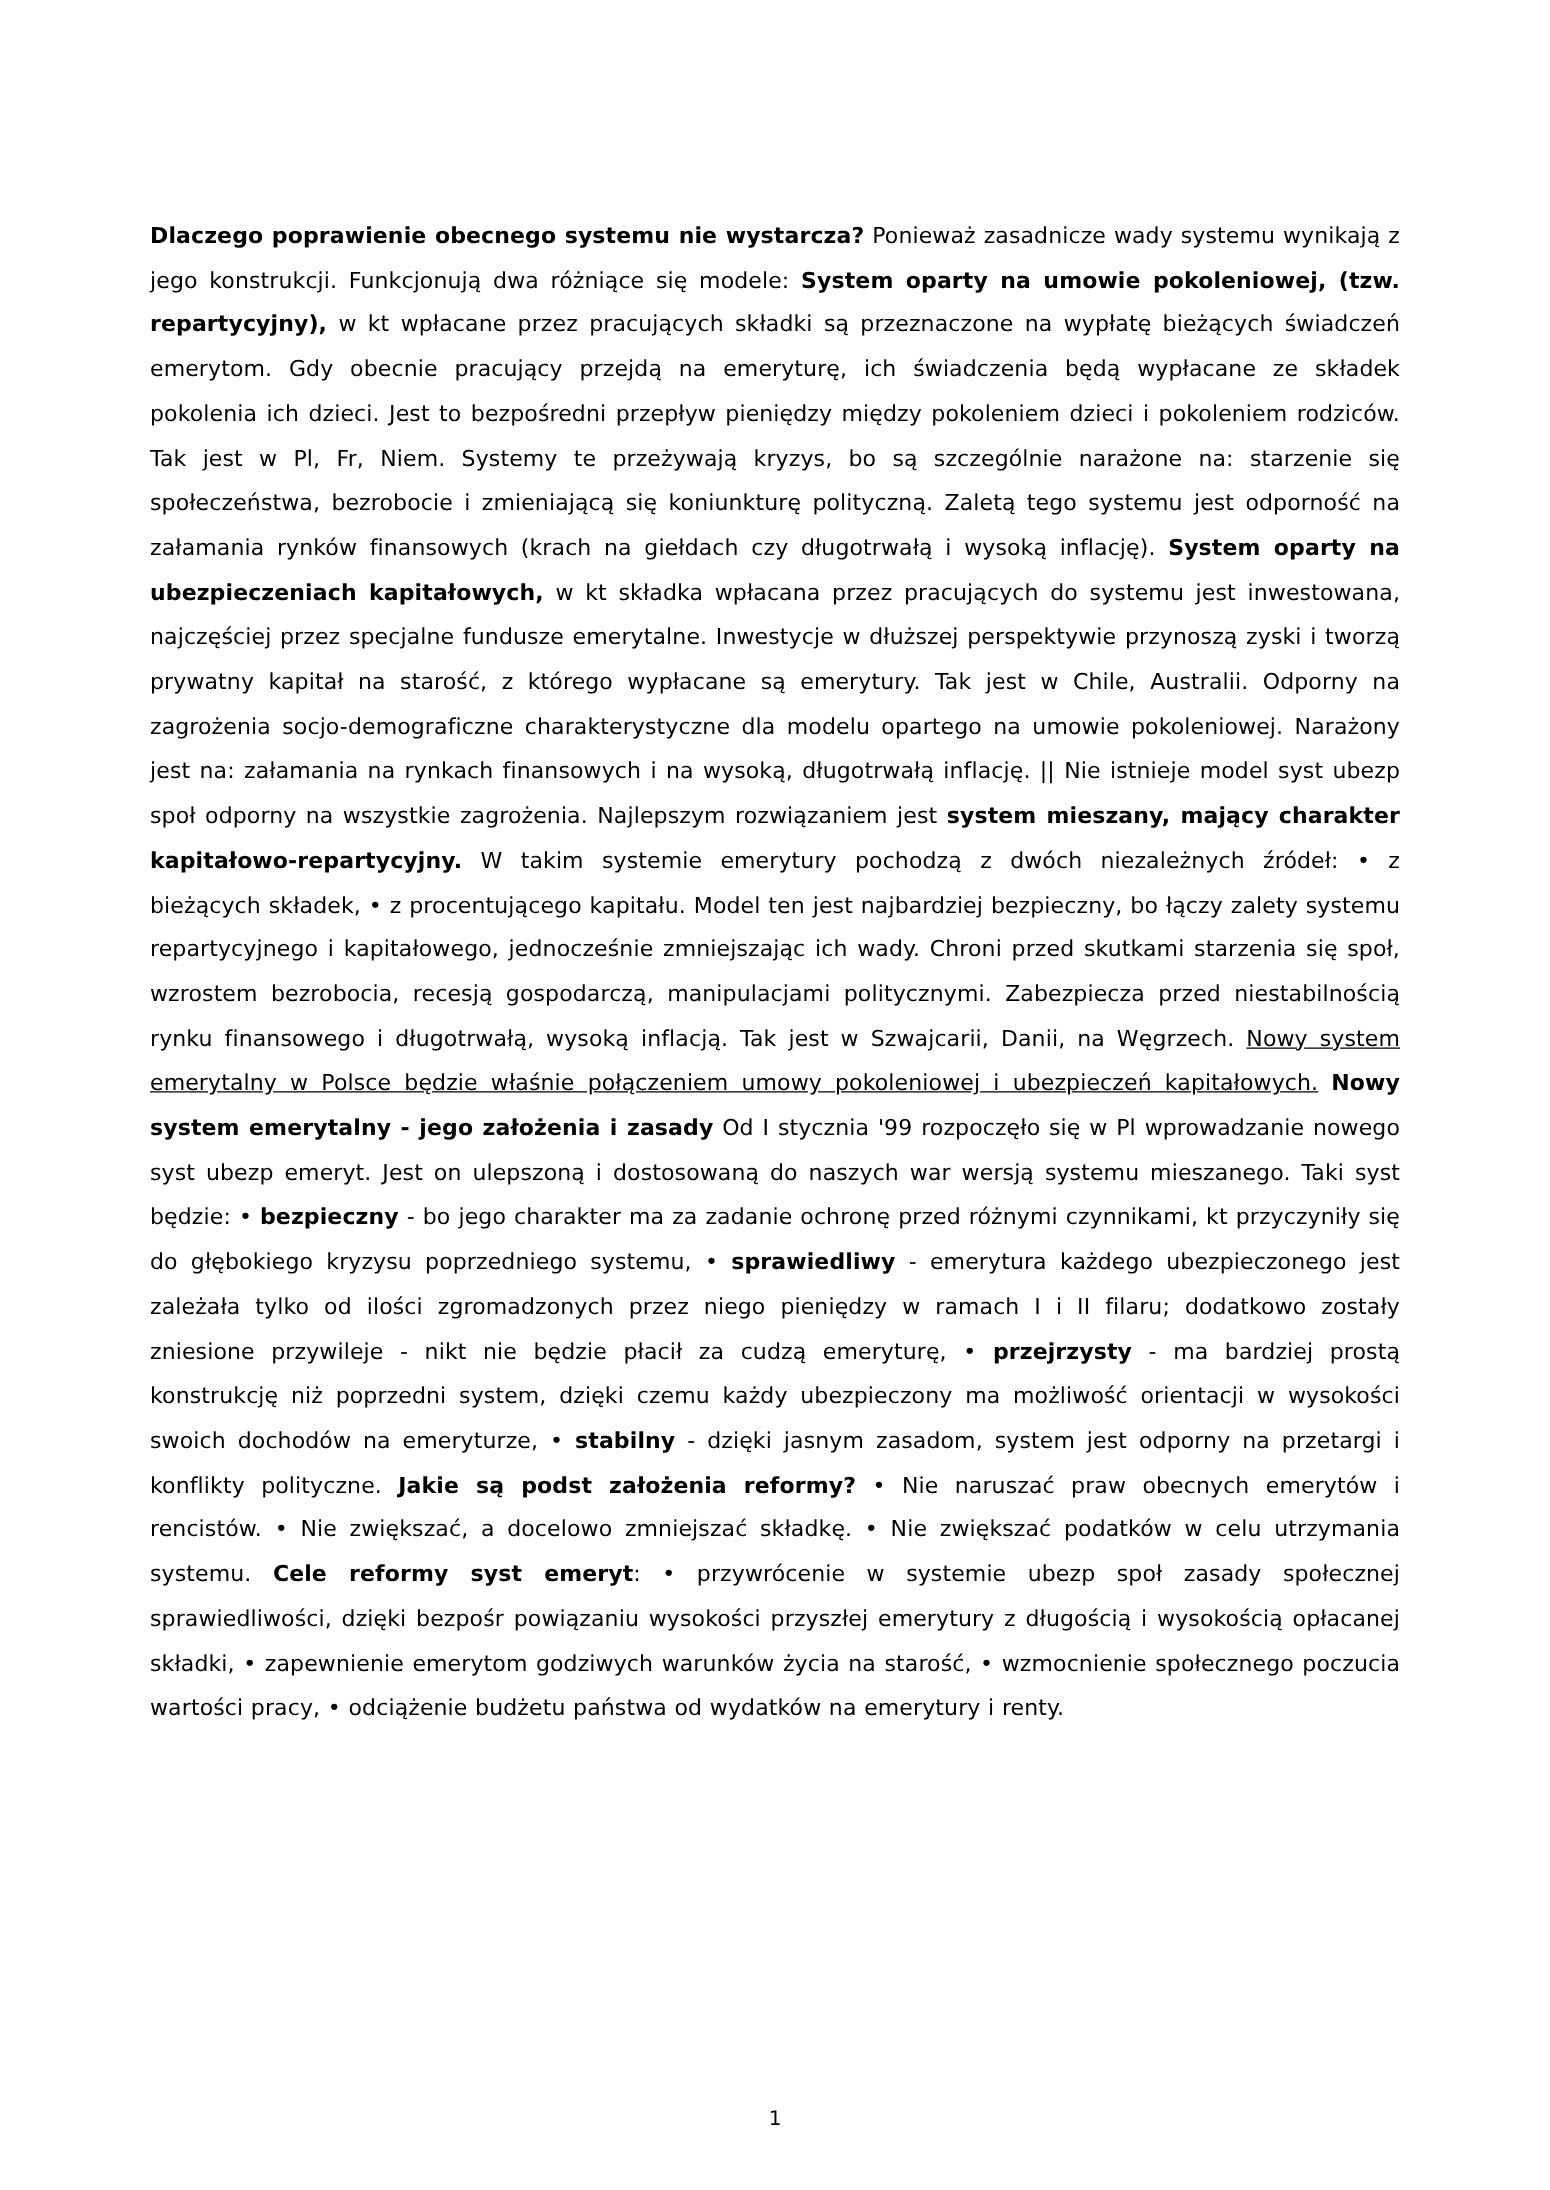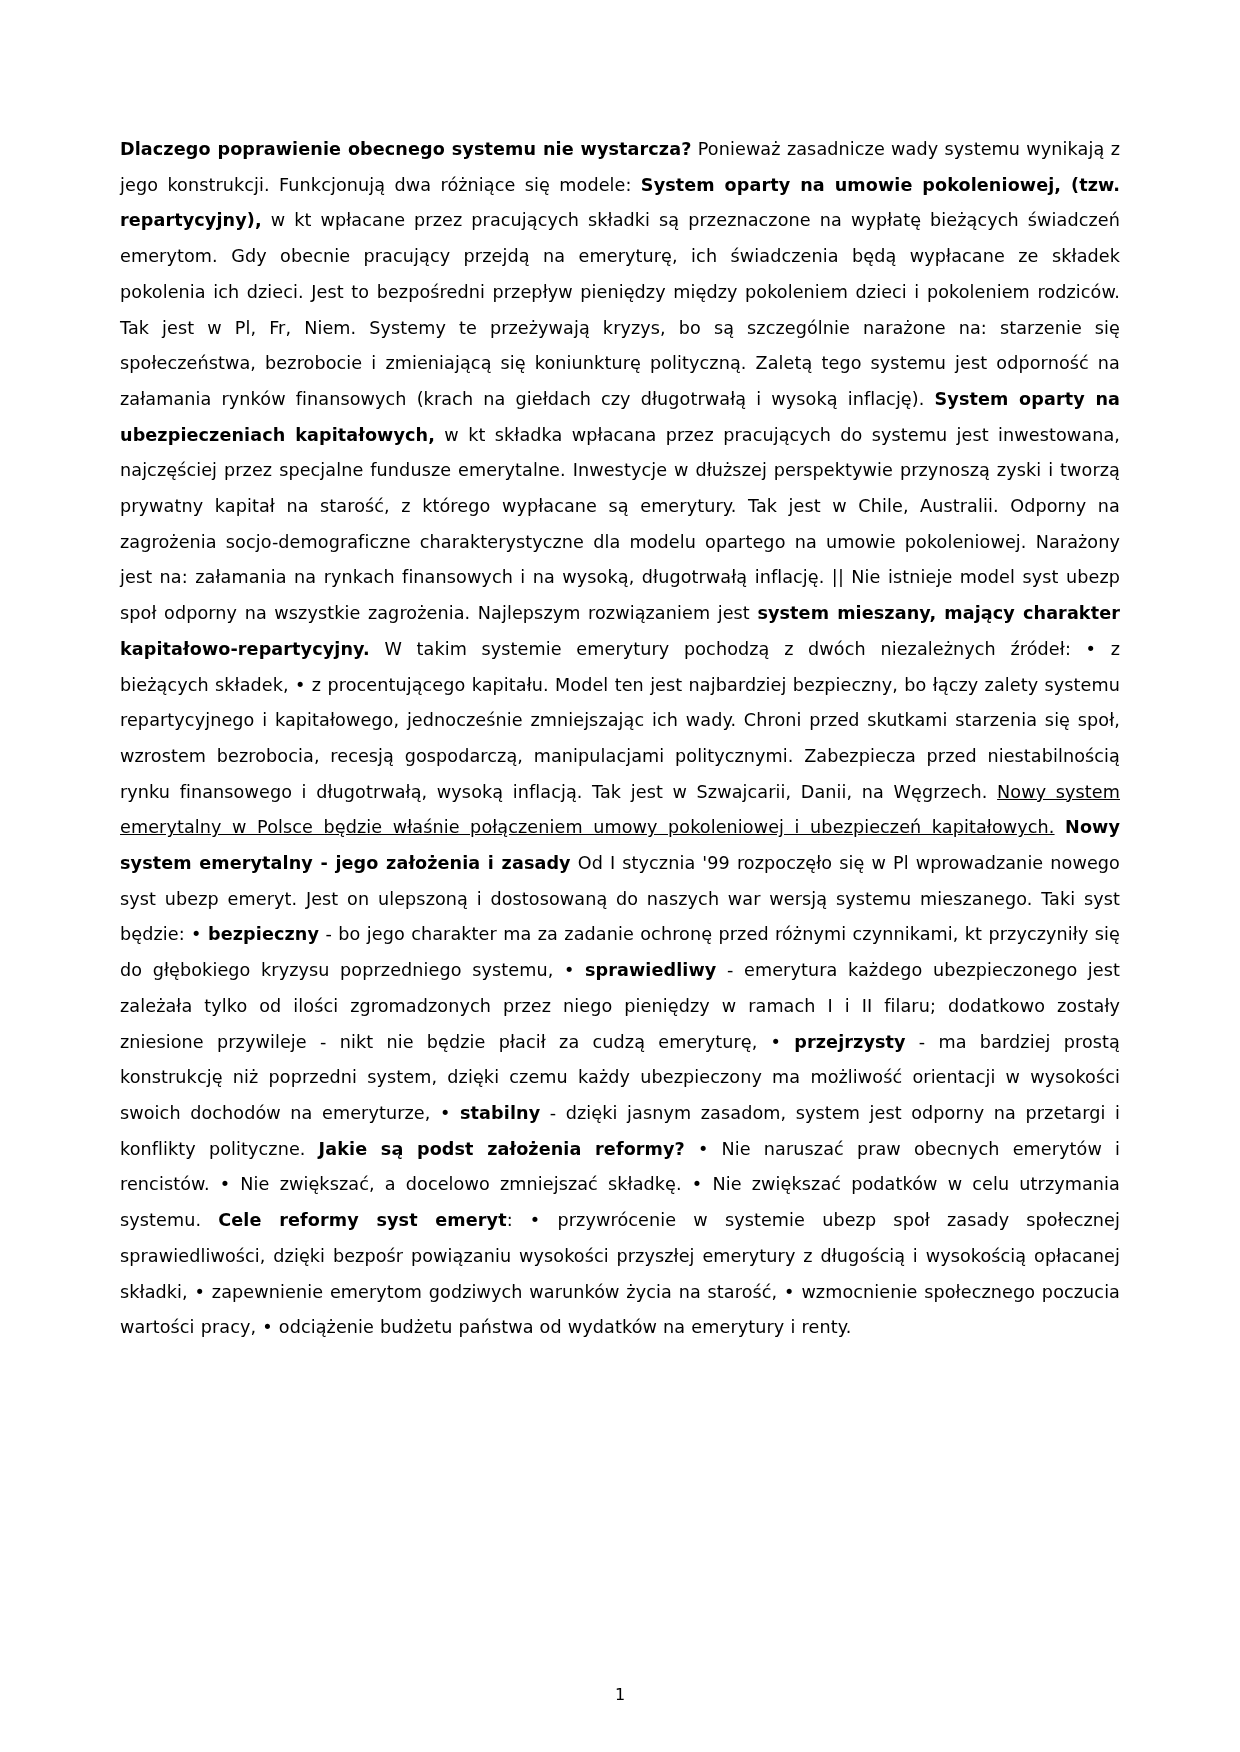--- a/index.html
+++ b/index.html
@@ -24,6 +24,7 @@
     text-justify: inter-word;
     letter-spacing: 0.1px;
     word-spacing: 0.4px;
+    margin-top: 40px;
   }
   .doc-body b {
     font-weight: 700;

